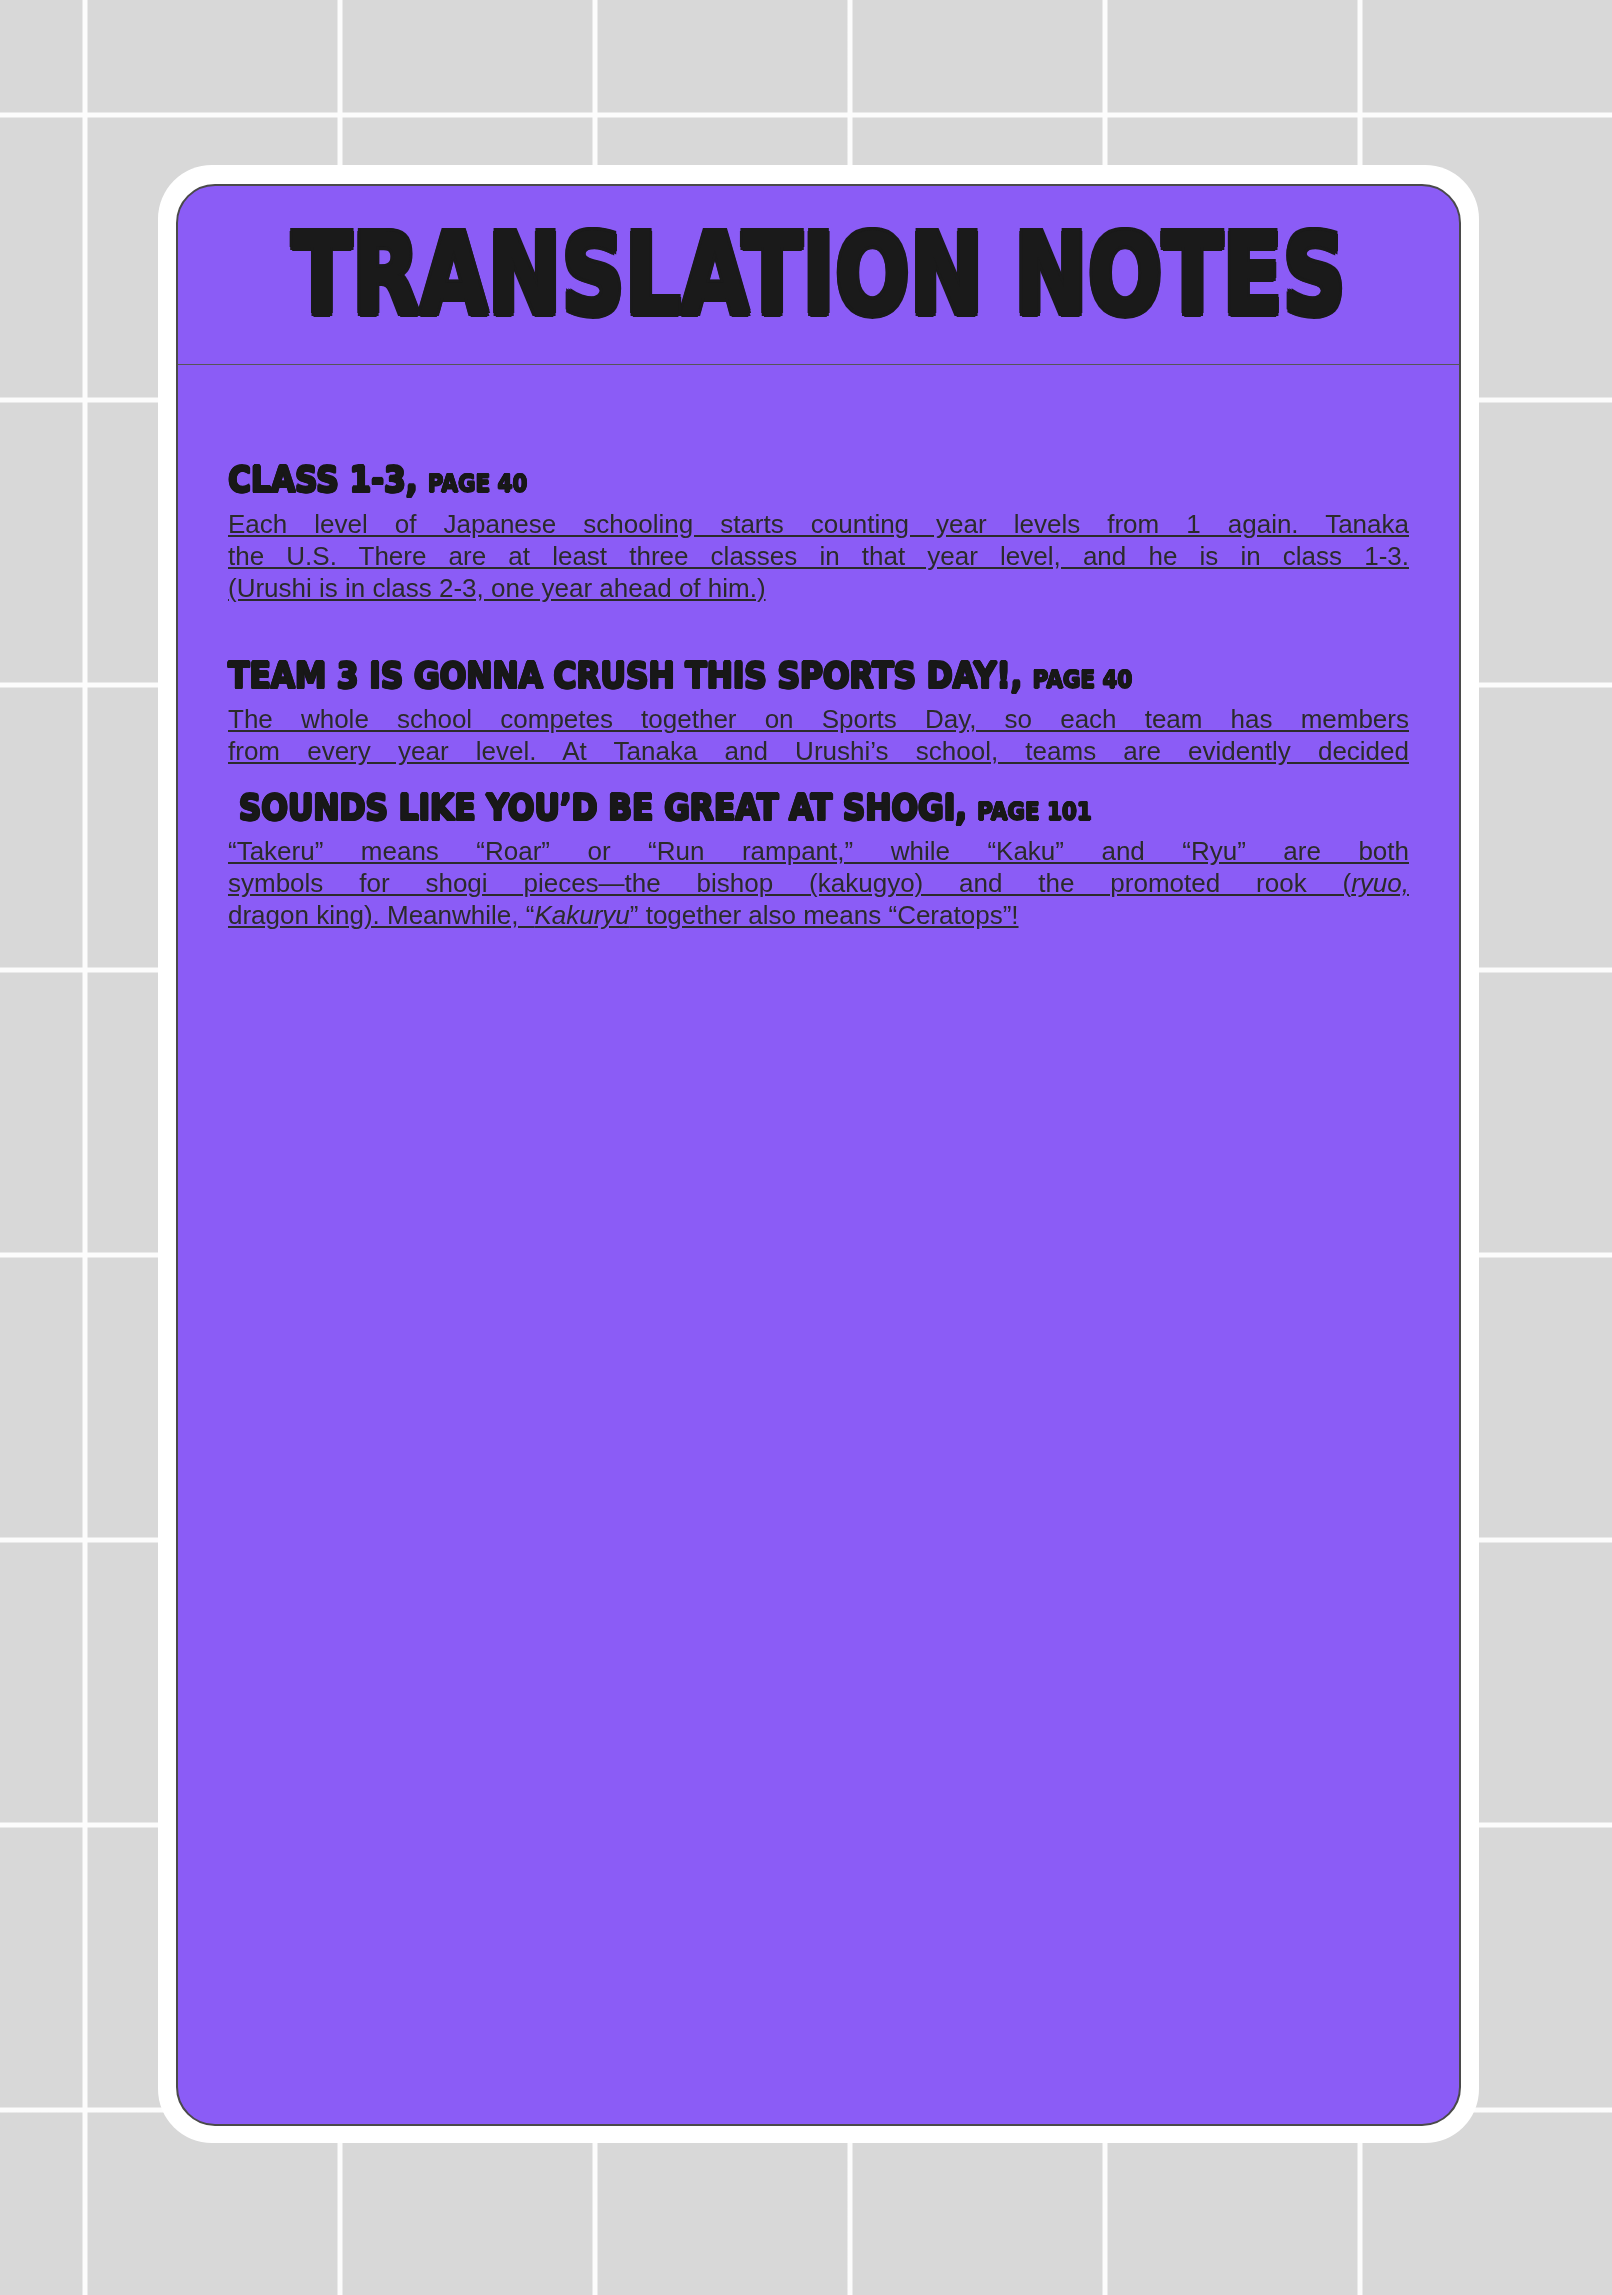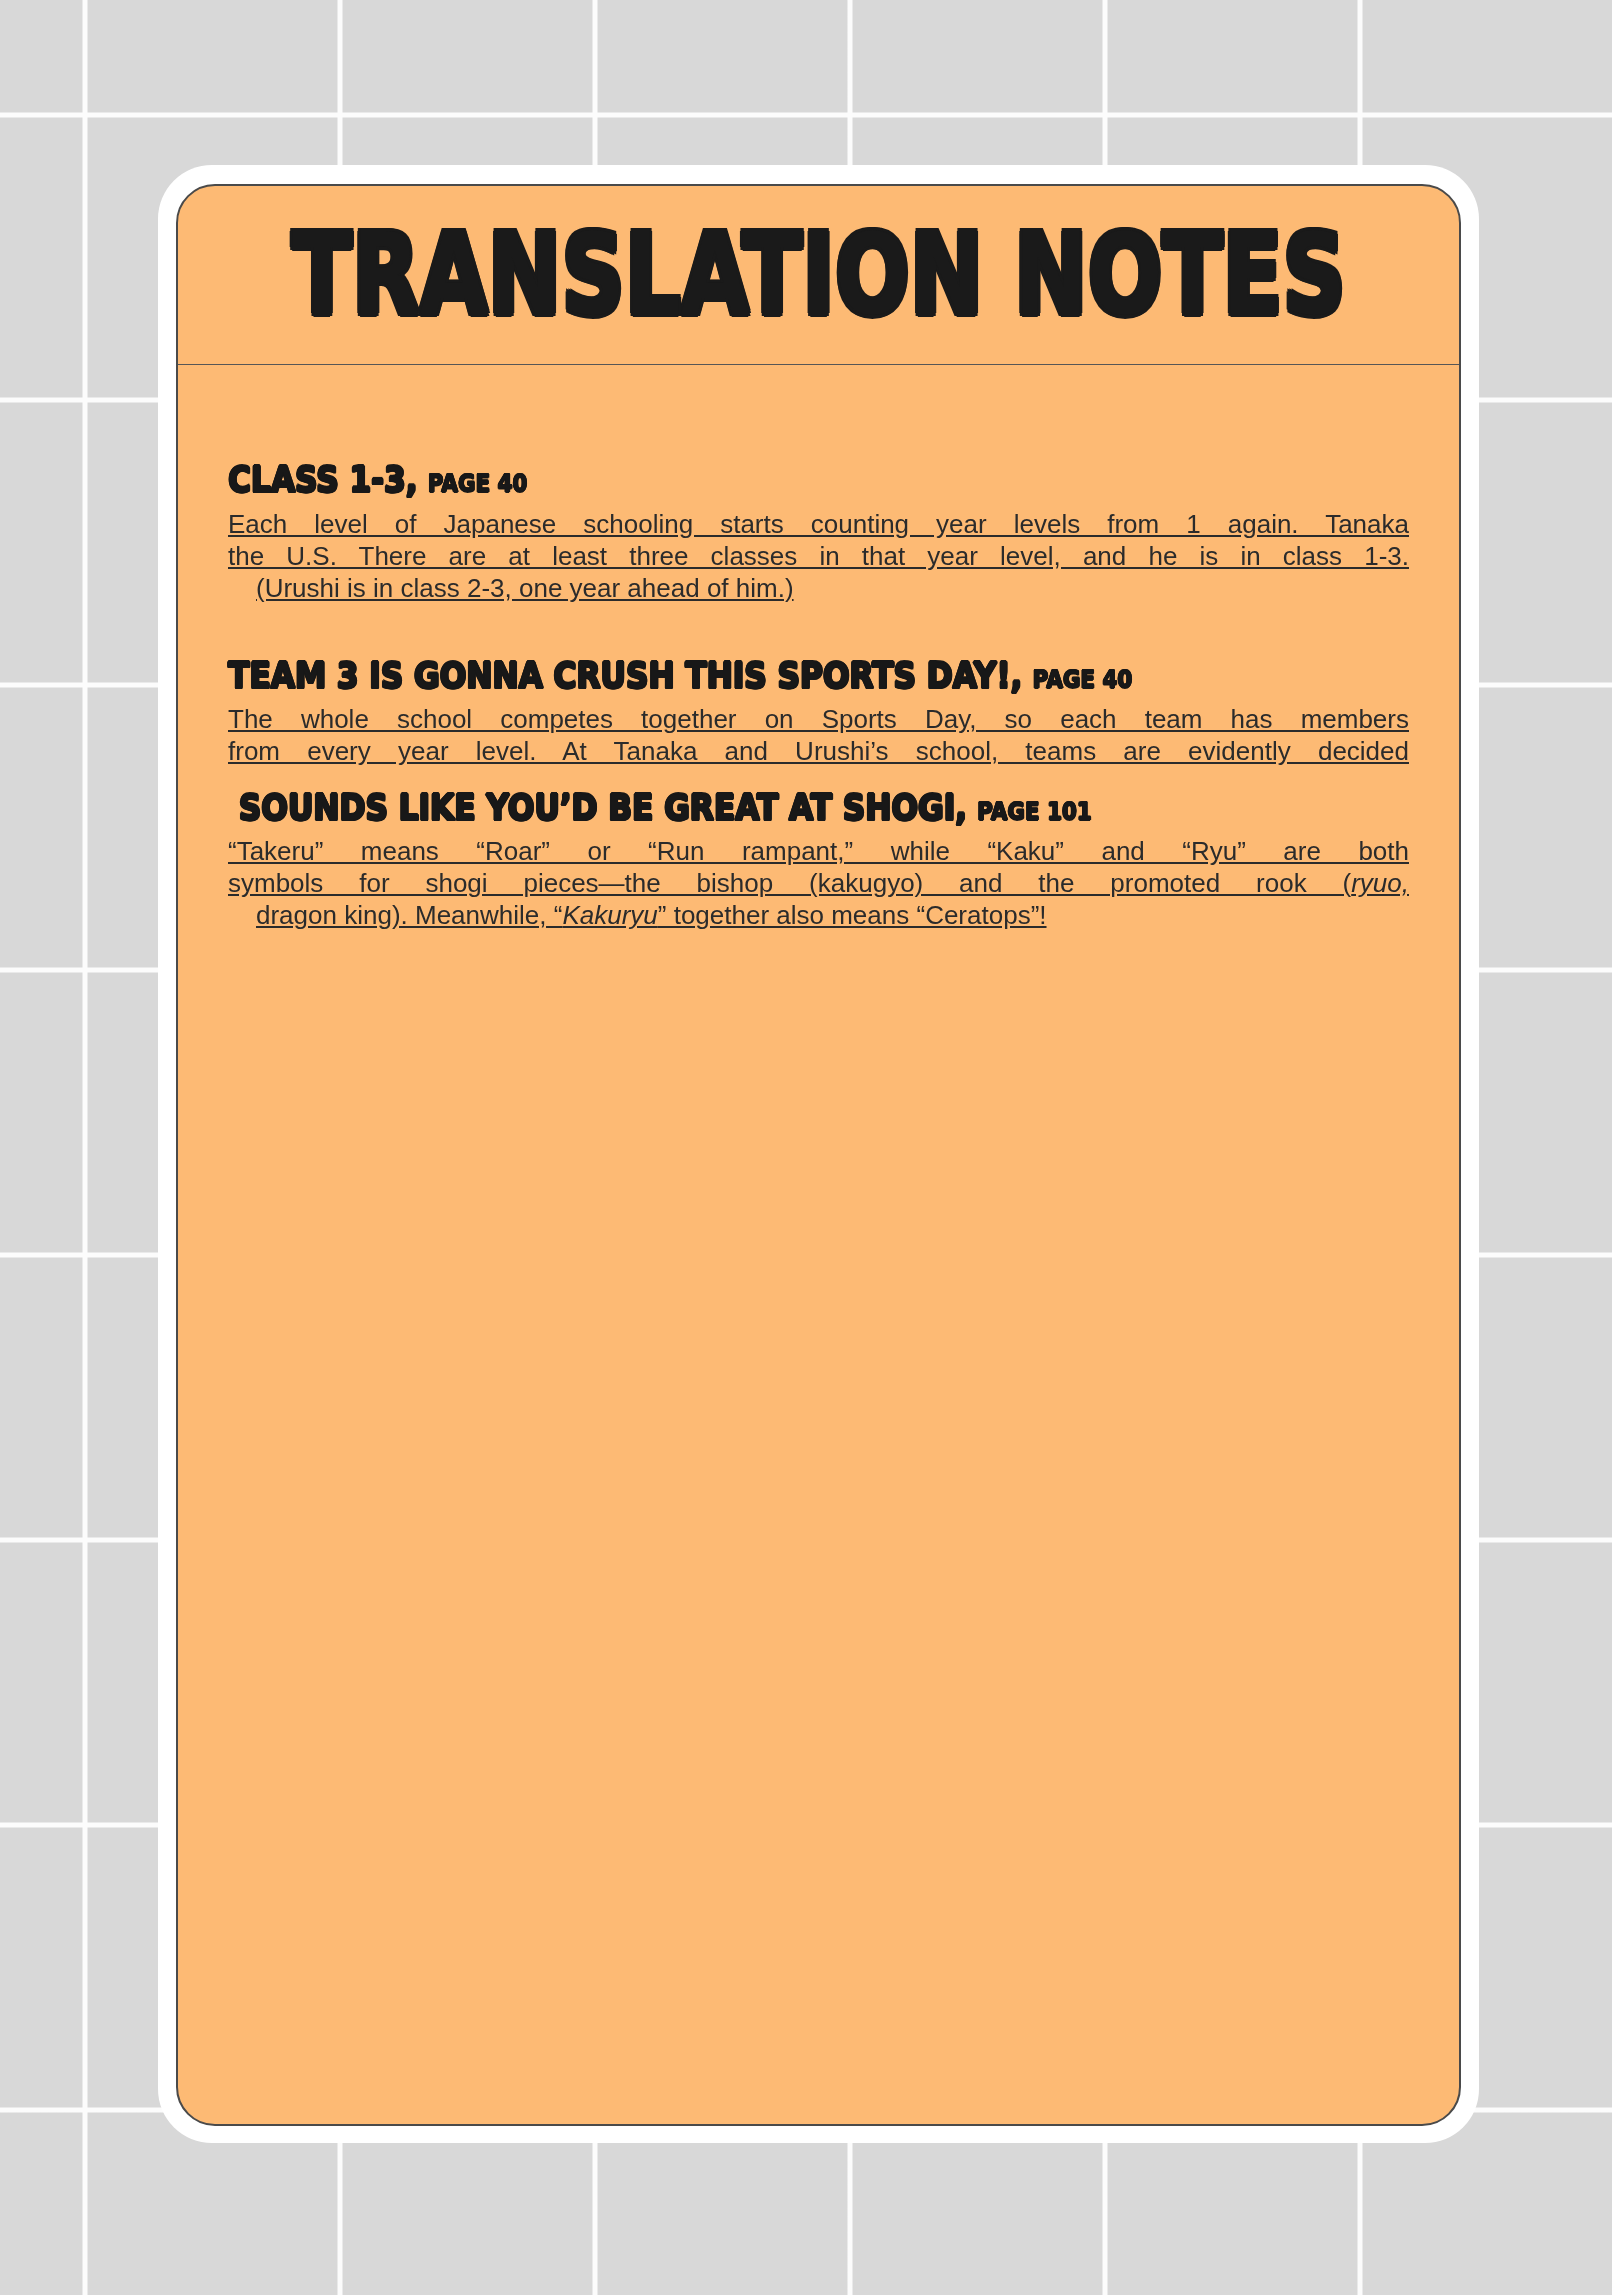--- a/index.html
+++ b/index.html
@@ -23,7 +23,7 @@
   }
   .card{
     position:absolute;left:176px;top:184px;width:1285px;height:1942px;
-    box-sizing:border-box;background:#fdba74;
+    box-sizing:border-box;background:#8b5cf6;
     border:2.5px solid #4a4a4a;border-radius:39px;
   }
   .card-header{

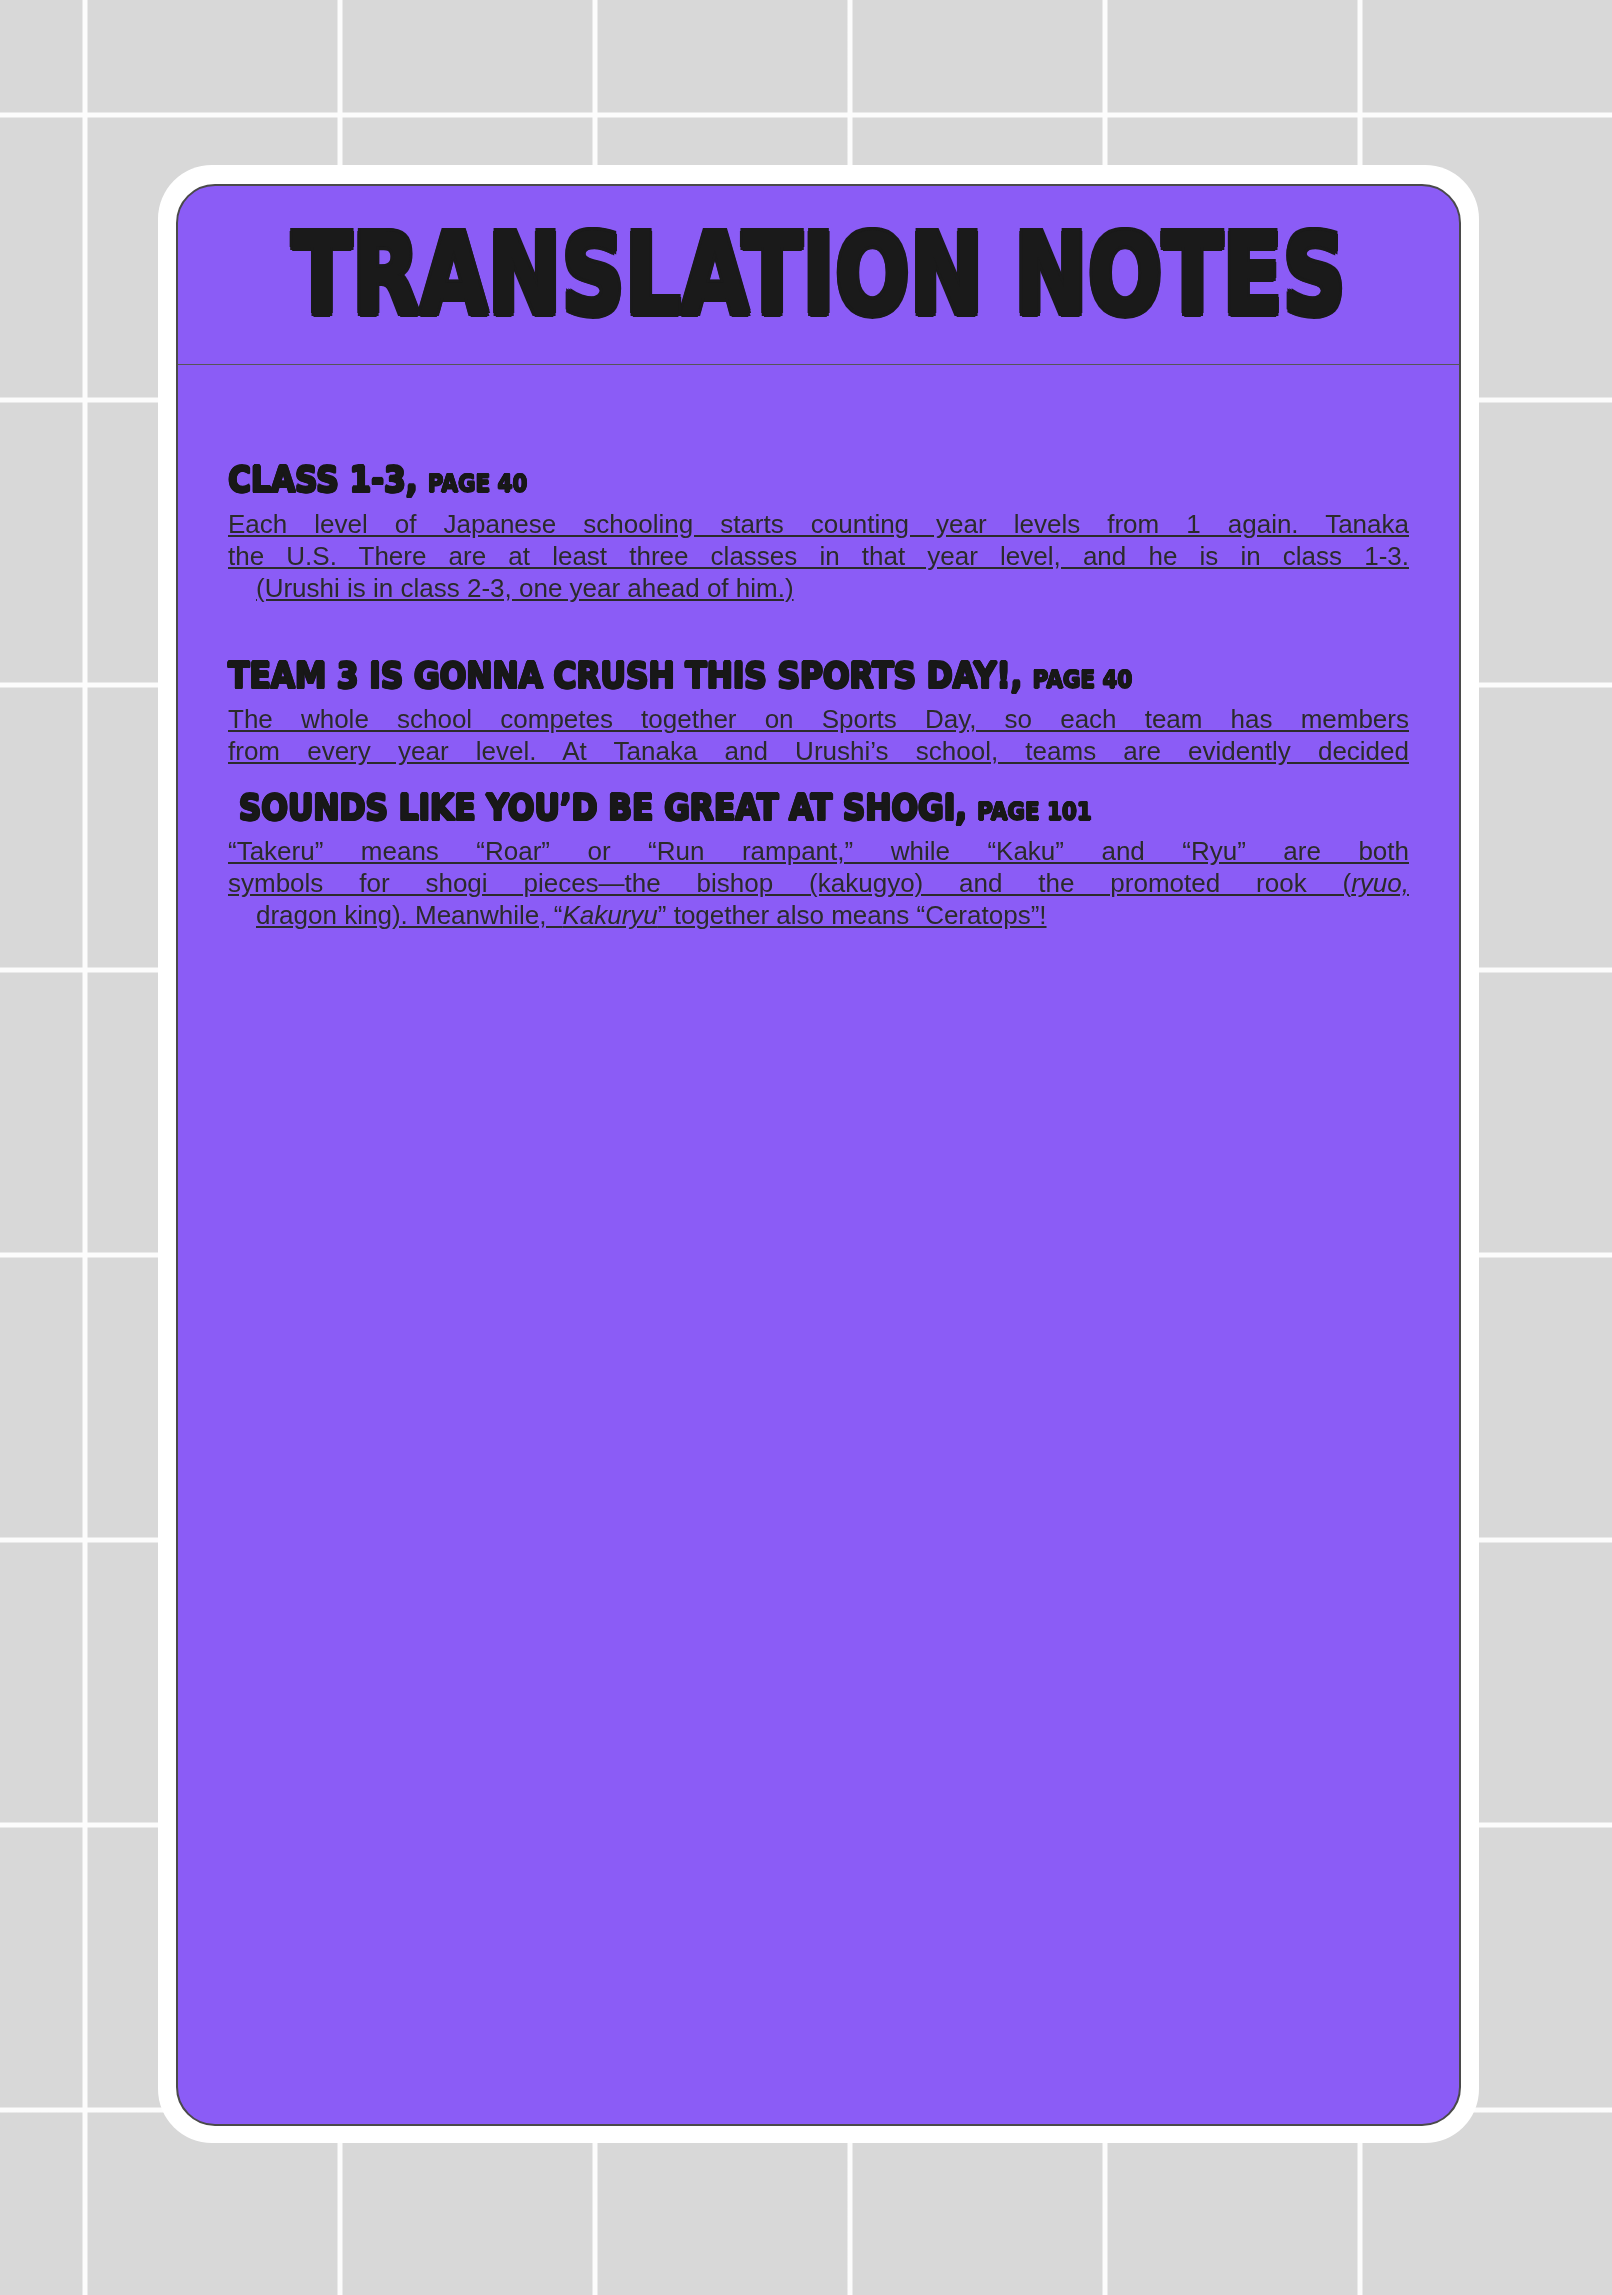--- a/index.html
+++ b/index.html
@@ -64,7 +64,7 @@
     text-align:justify;text-align-last:justify;
     white-space:nowrap;height:32px;
   }
-  .bl.last{text-align-last:left;margin-left:28px;}
+  .bl.last{text-align-last:left;}
   .bl i{font-style:italic;}
 </style>
 </head>

